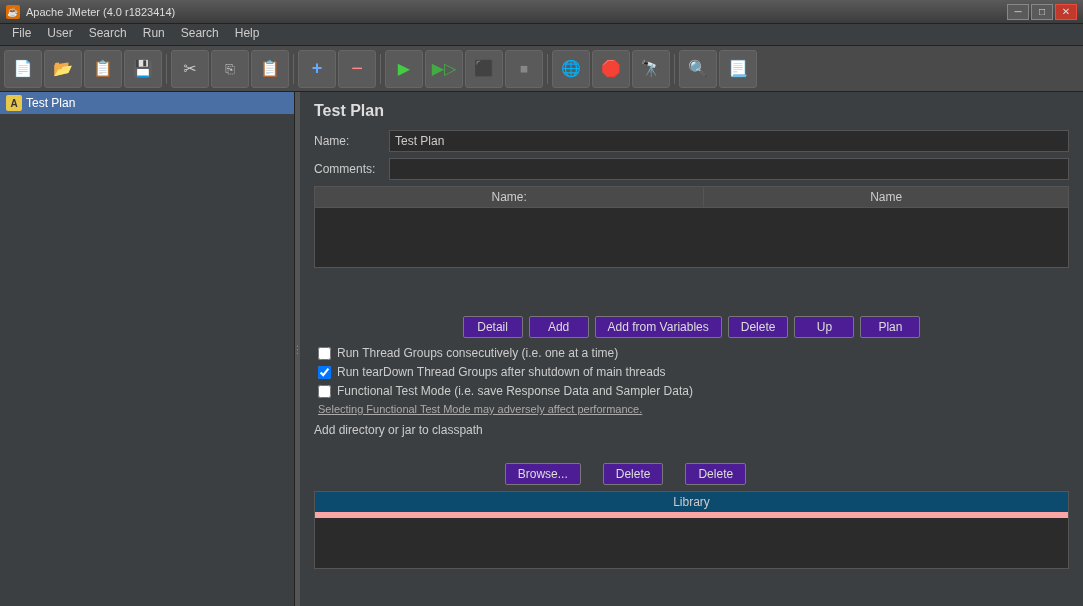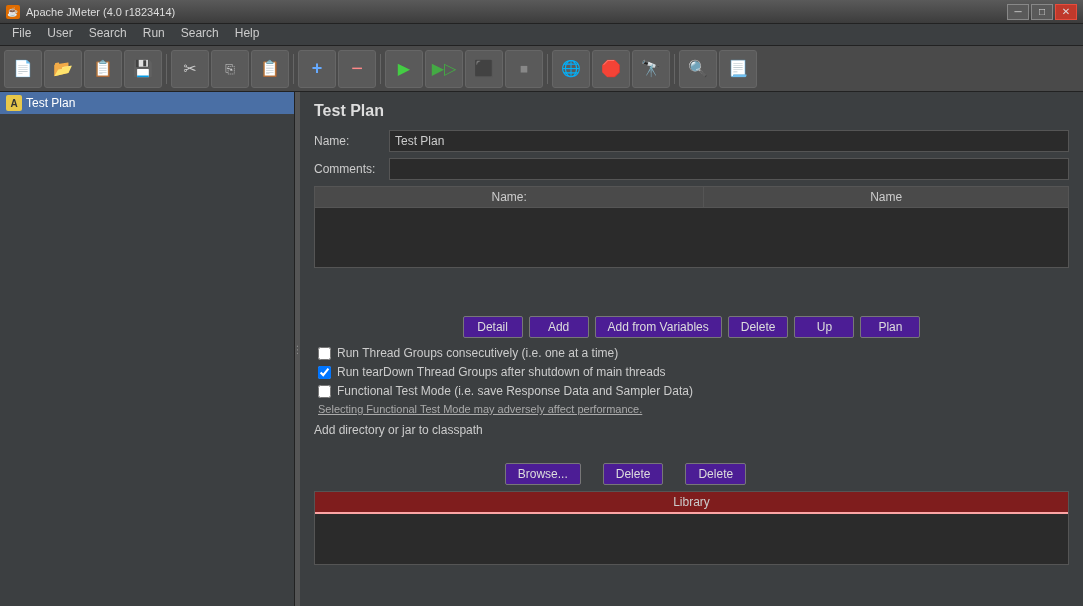--- a/index.html
+++ b/index.html
@@ -261,8 +261,8 @@
       border: 1px solid #555;
     }
     .library-header {
-      background: #7f1d1d;
-      border-bottom: 2px solid #fca5a5;
+      background: #0c4a6e;
+      border-bottom: 6px solid #fca5a5;
       text-align: center;
       padding: 3px;
       font-size: 12px;

